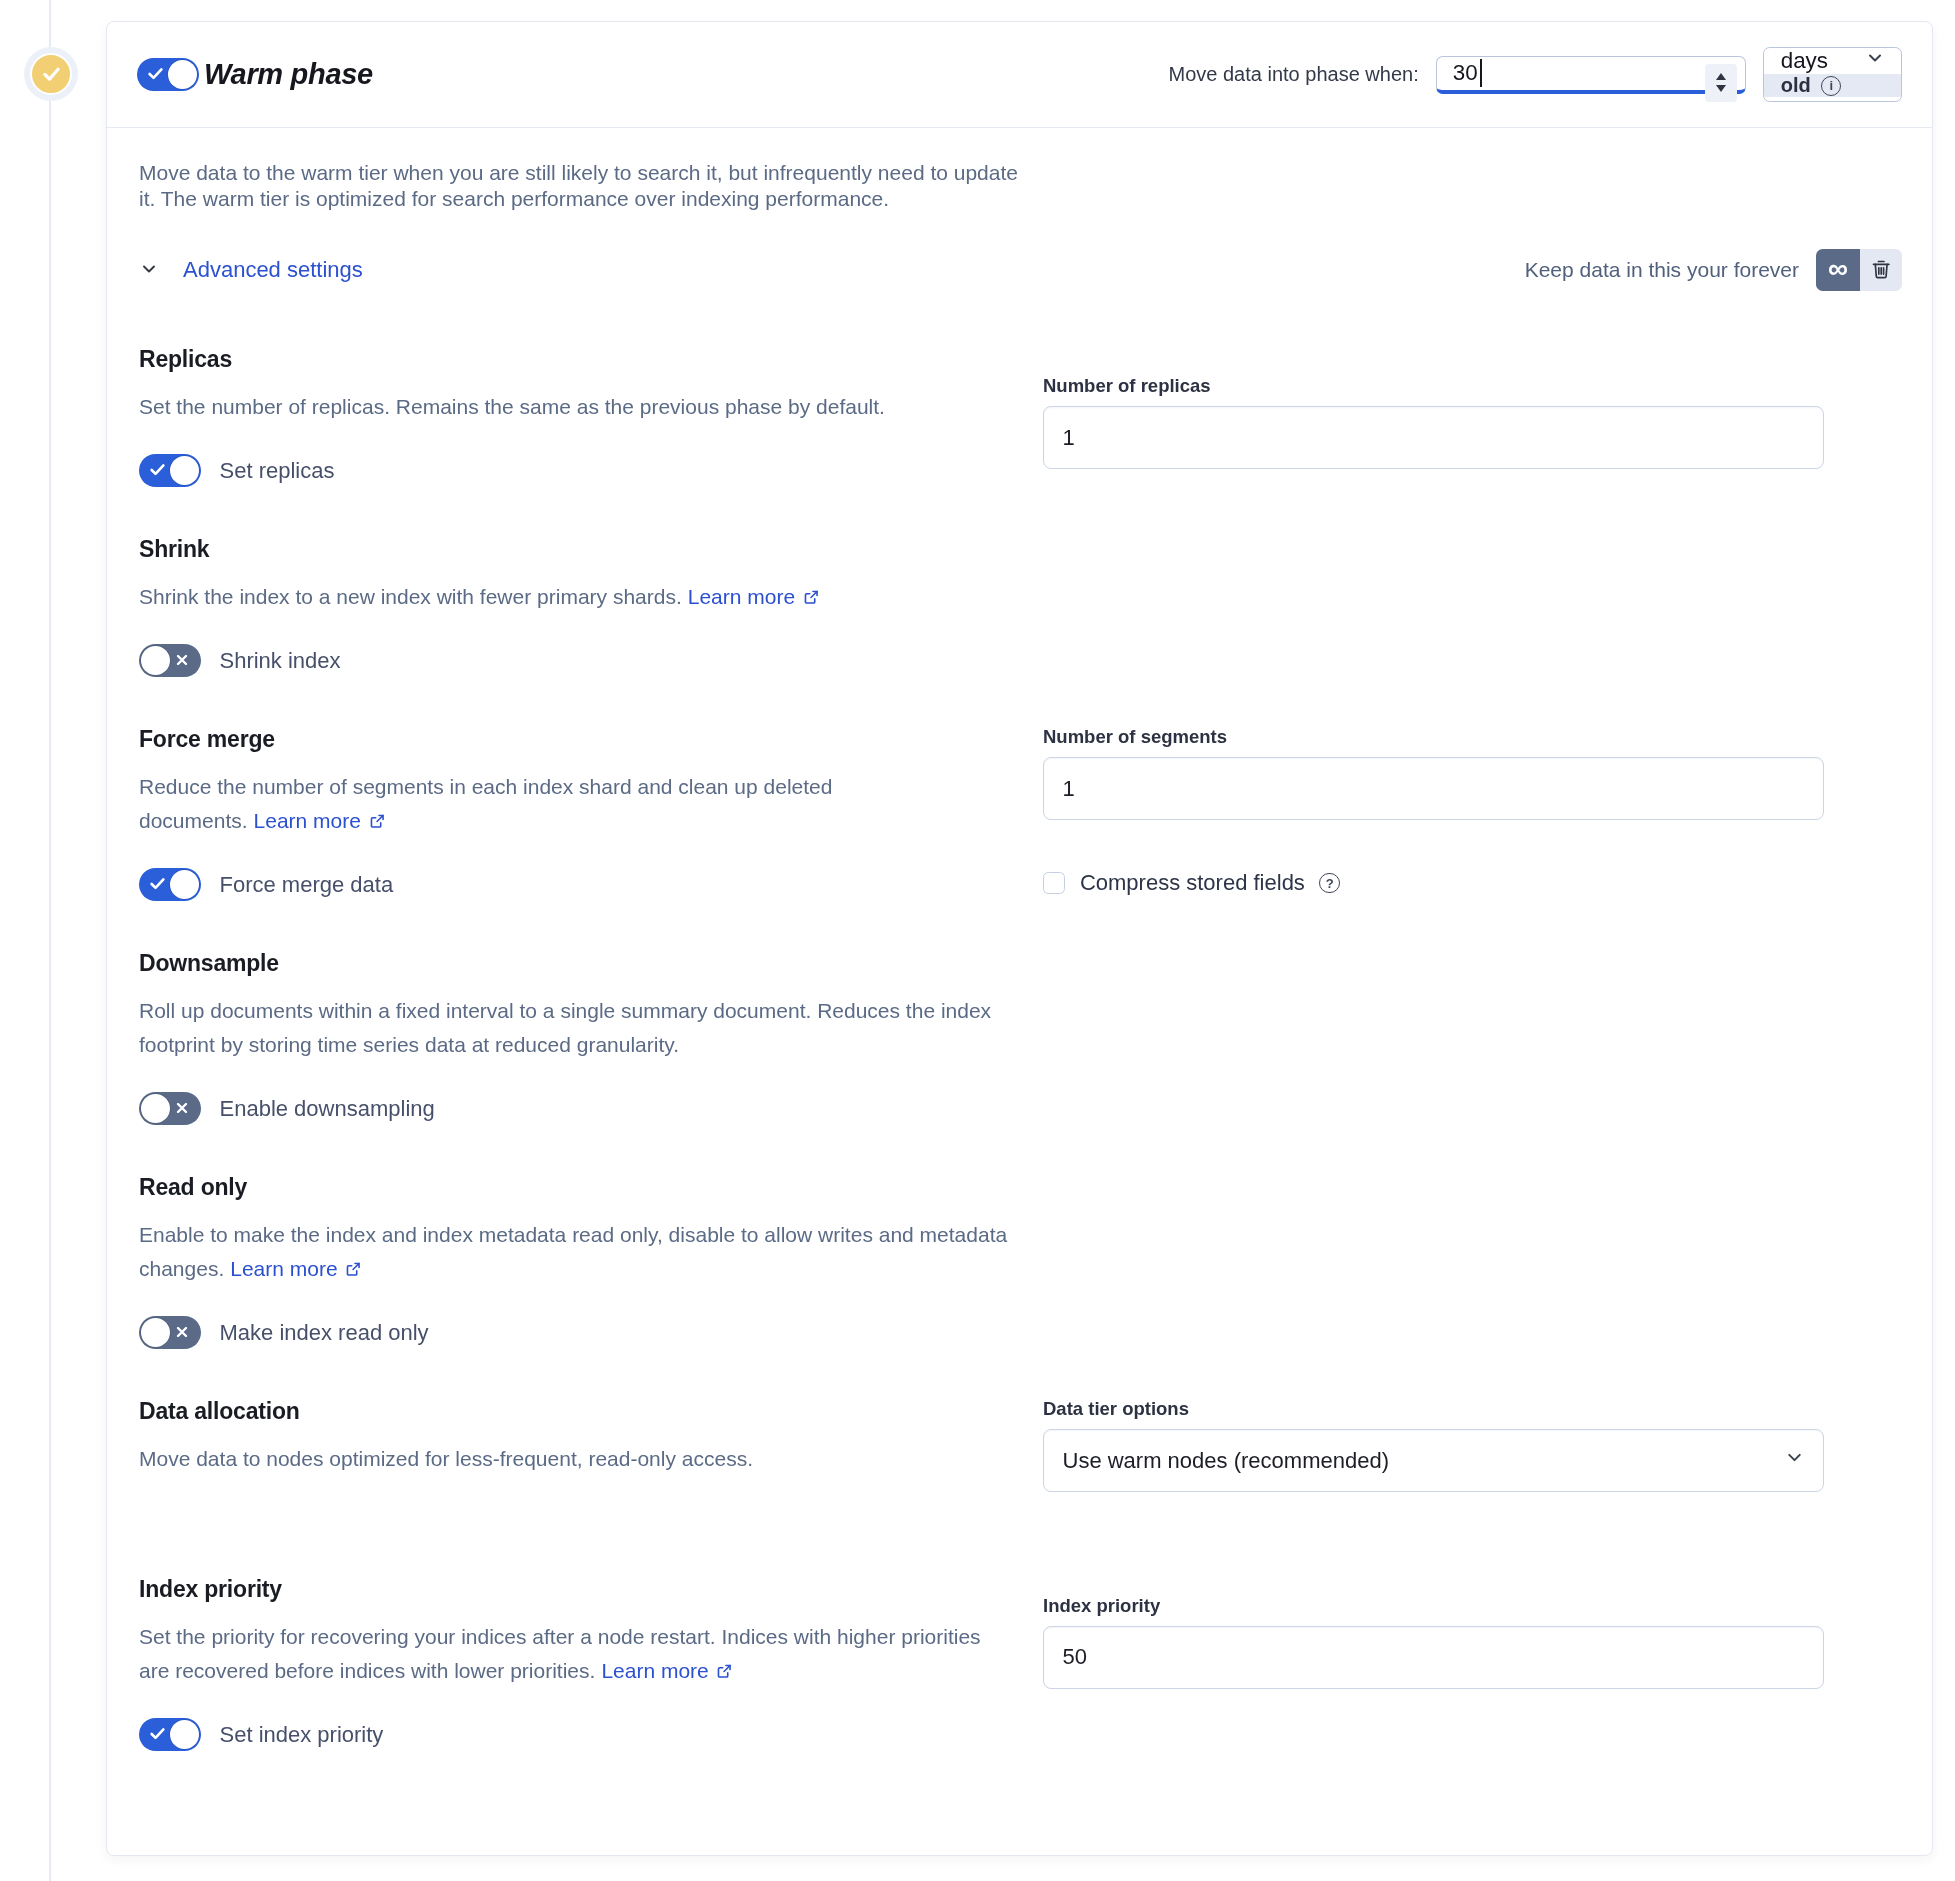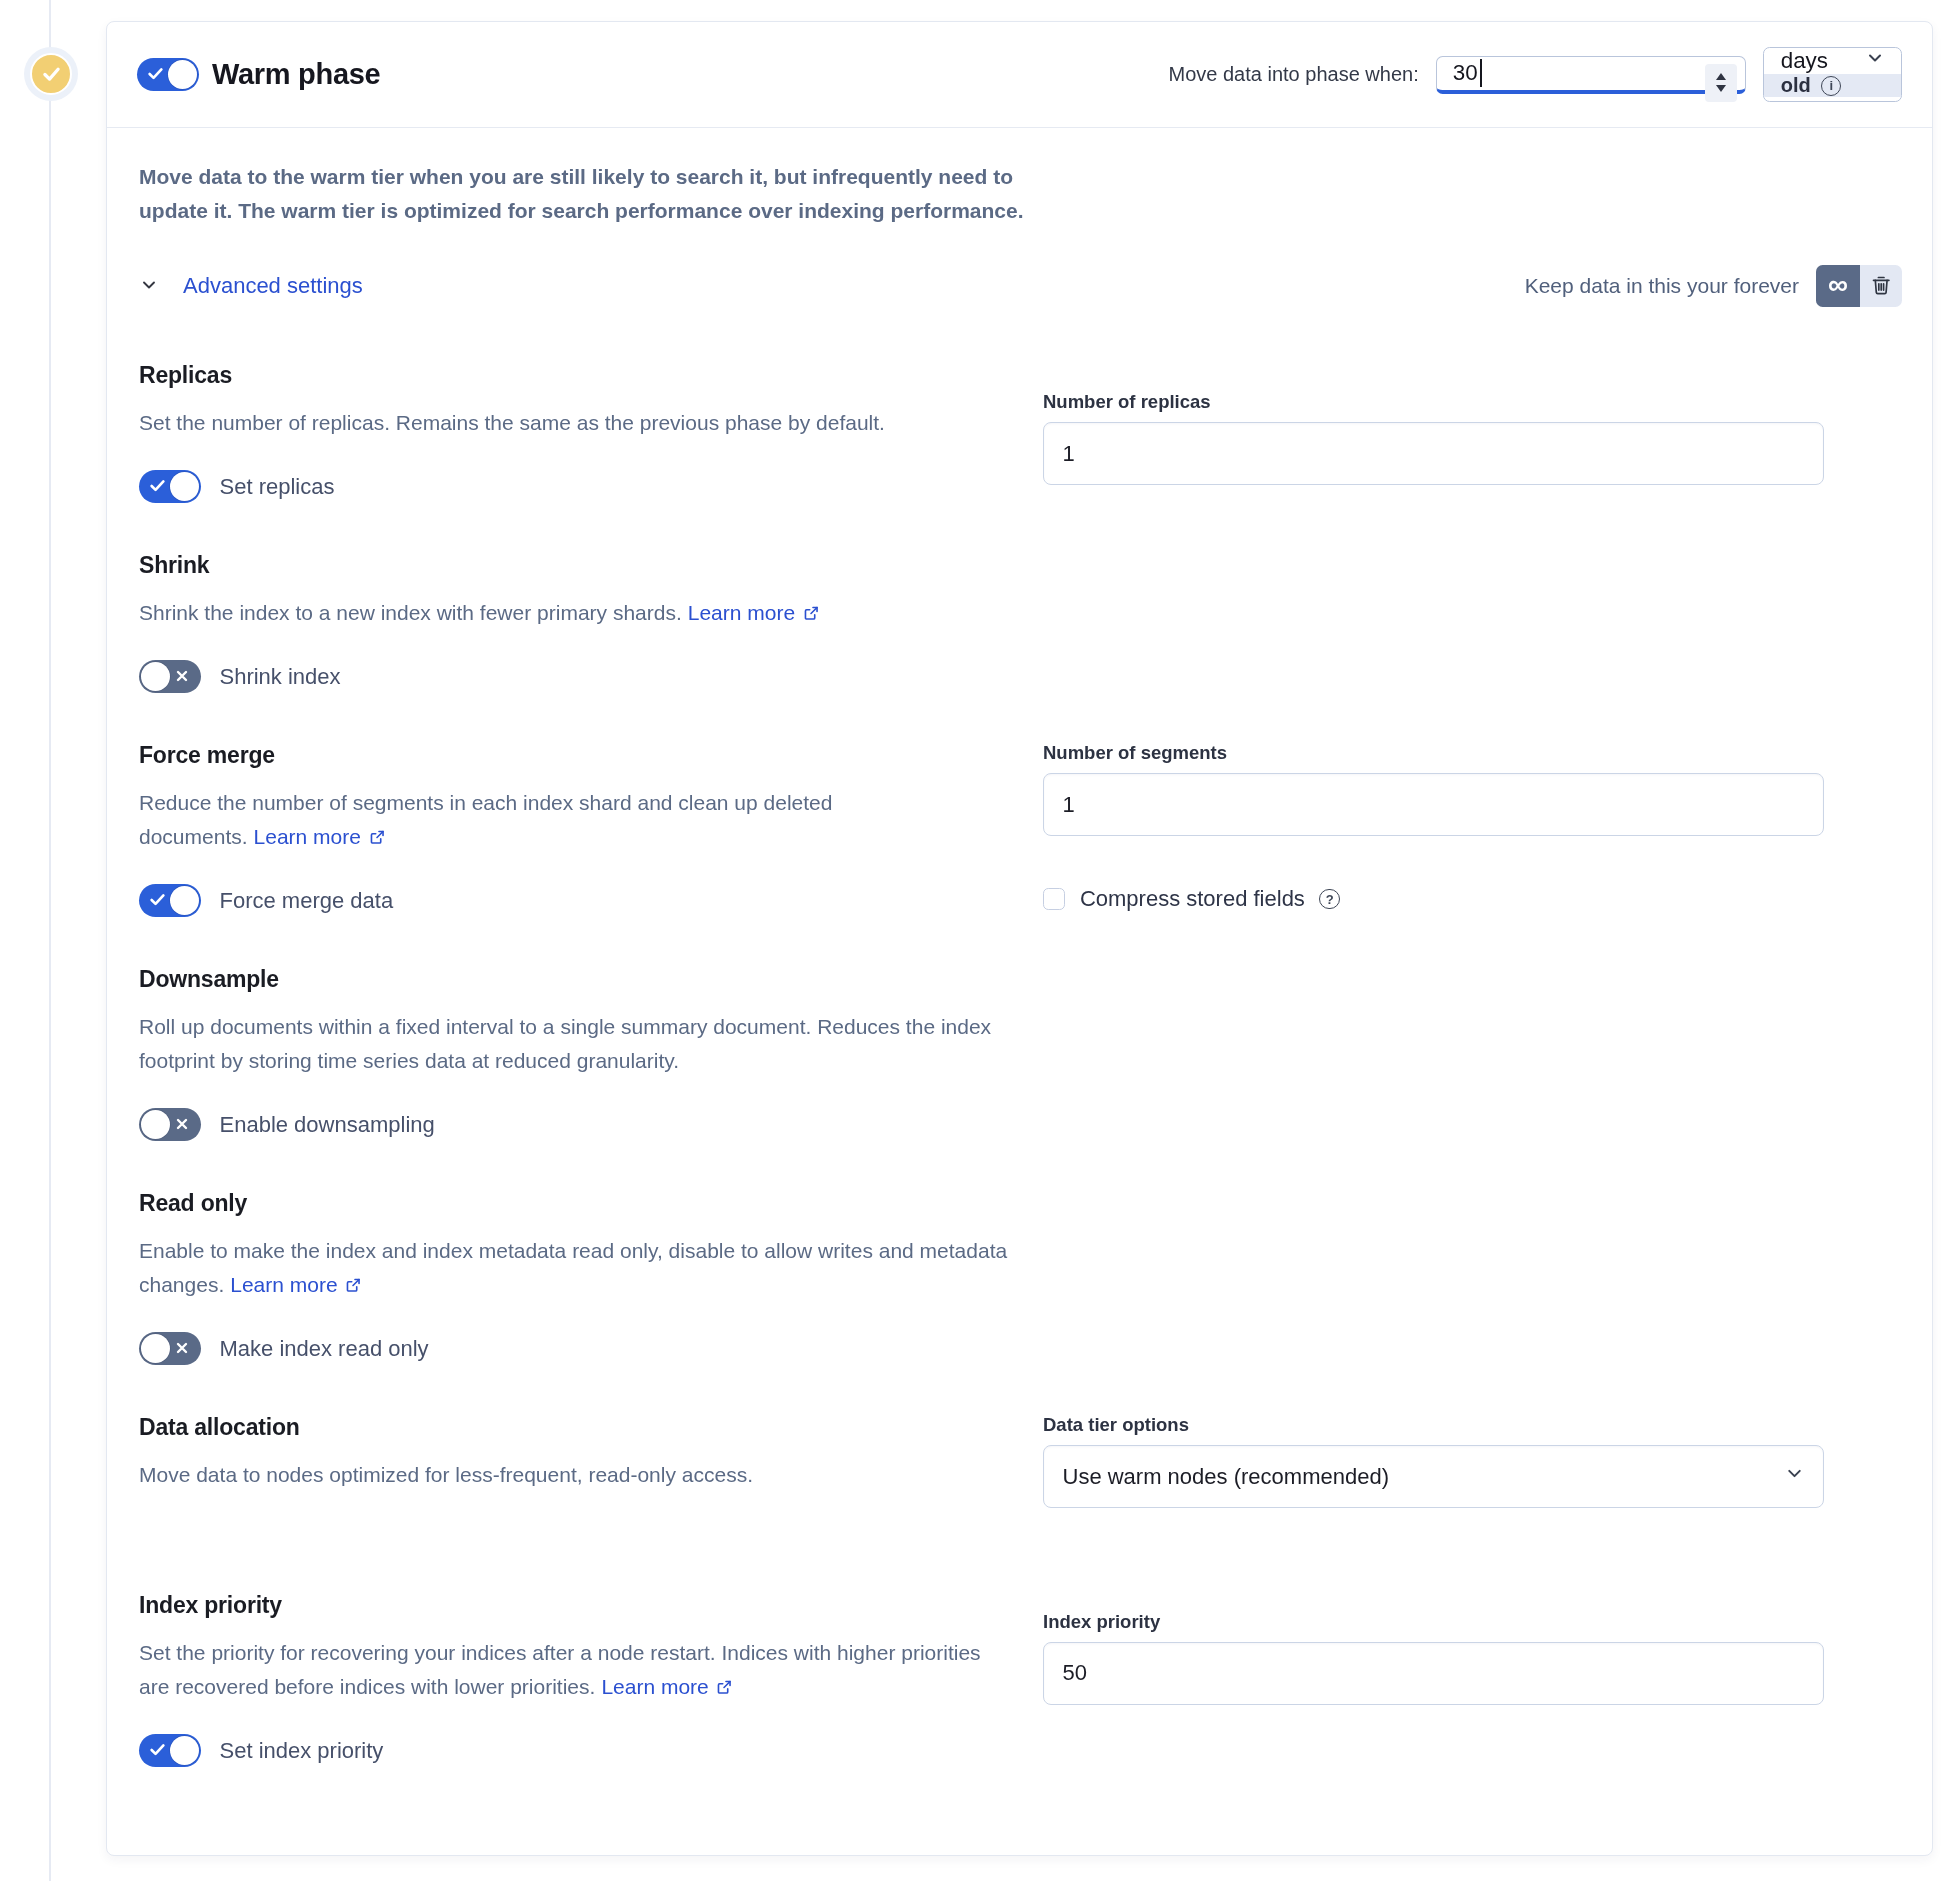--- a/index.html
+++ b/index.html
@@ -33,7 +33,7 @@
     height:106px; padding:0 30px; display:flex; align-items:center; justify-content:space-between;
     border-bottom:1.3px solid #E6EAF2;
   }
-  .header-left { display:flex; align-items:center; gap:13px; }
+  .header-left { display:flex; align-items:center; gap:5px;font-style:italic; }
   .phase-title { font-size:29px; font-weight:700; color:#16171F; letter-spacing:-0.3px; margin:0; }
   .header-right { display:flex; align-items:center; }
   .timing-label { font-size:20px; color:#333948; margin-right:17px; white-space:nowrap; }

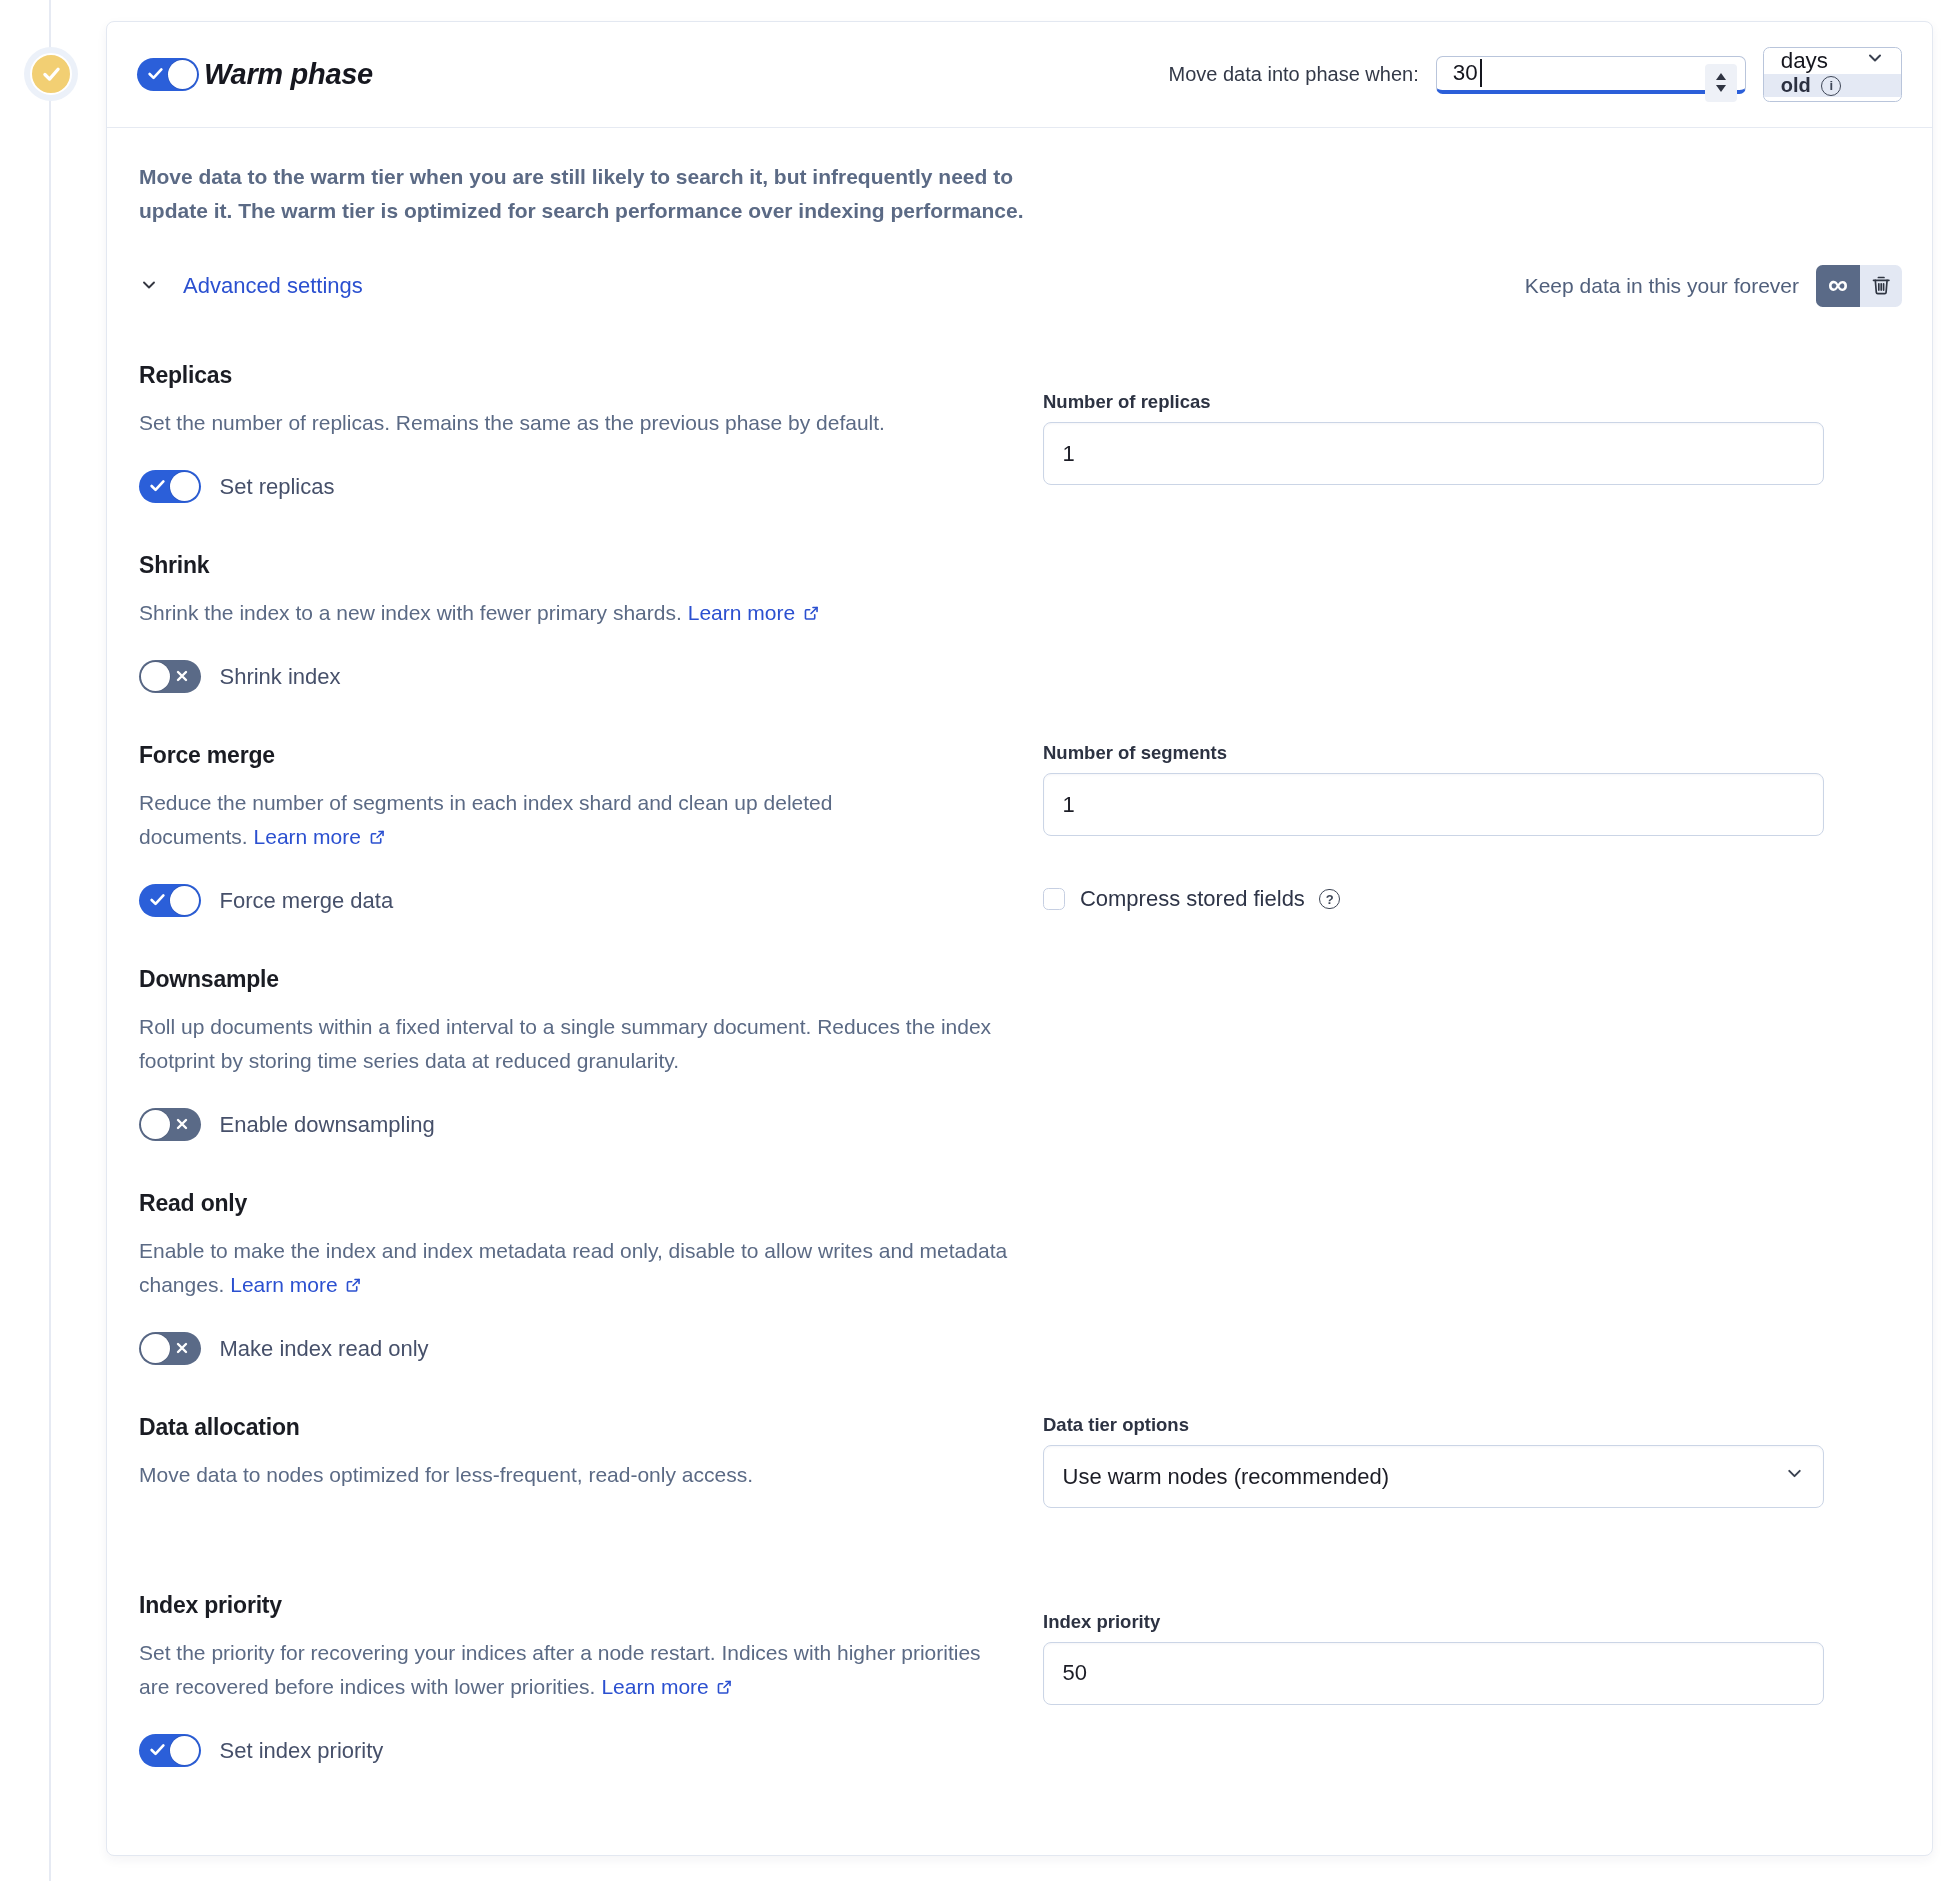--- a/index.html
+++ b/index.html
@@ -61,7 +61,7 @@
   }
   
   .card-body { padding:32px 30px 0 32px; }
-  .intro { font-size:21px; line-height:34px; color:#5B6A85; margin:0; max-width:891px;font-weight:bold; }
+  .intro { font-size:21px; line-height:26px; color:#5B6A85; margin:0; max-width:891px; }
   .advanced-row { margin-top:37px; display:flex; align-items:center; justify-content:space-between; }
   .advanced-link { display:flex; align-items:center; gap:24px; text-decoration:none; cursor:pointer; }
   .advanced-link .lbl { font-size:22px; color:#2B50D0; }

